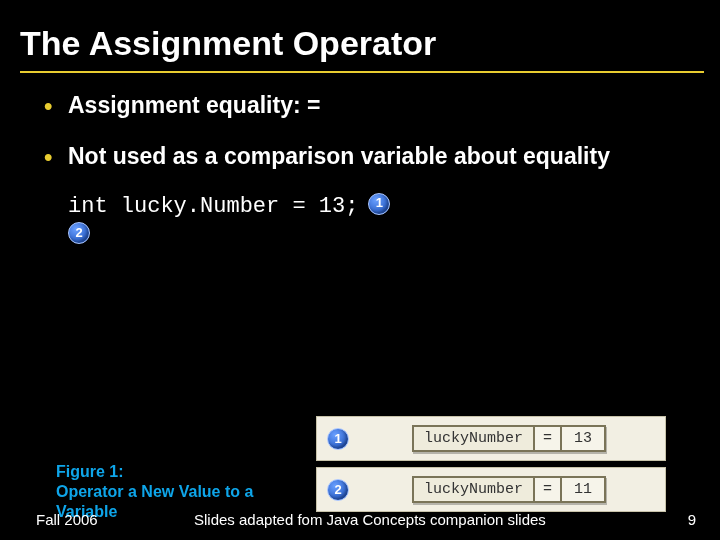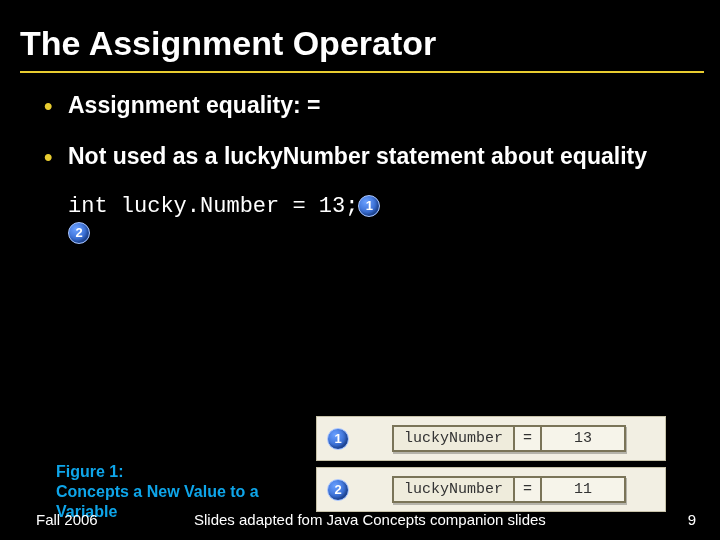--- a/index.html
+++ b/index.html
@@ -177,7 +177,7 @@
 
   <ul class="bullets">
     <li>Assignment equality: =</li>
-    <li>Not used as a luckyNumber statement about equality</li>
+    <li>Not used as a comparison variable about equality</li>
   </ul>
 
   <div class="code-block">

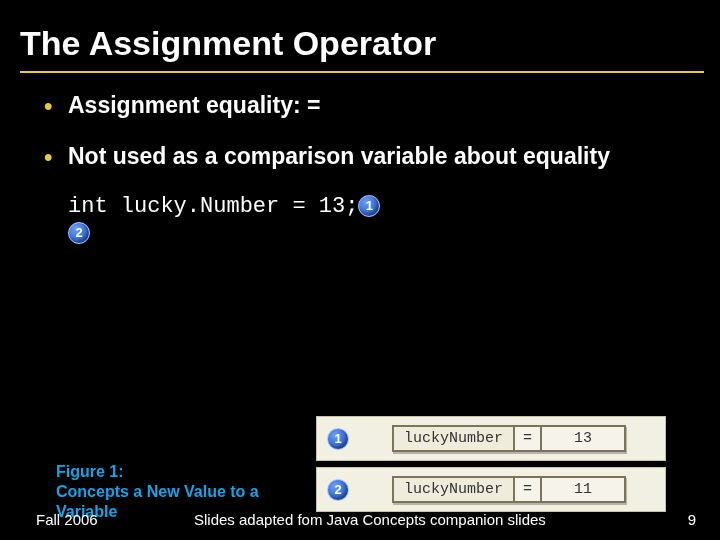--- a/index.html
+++ b/index.html
@@ -62,8 +62,7 @@
   }
   .code-line {
     display: flex;
-    align-items: center;
-    gap: 0;
+    gap: 10px;
   }
   .num-badge {
     display: inline-flex;

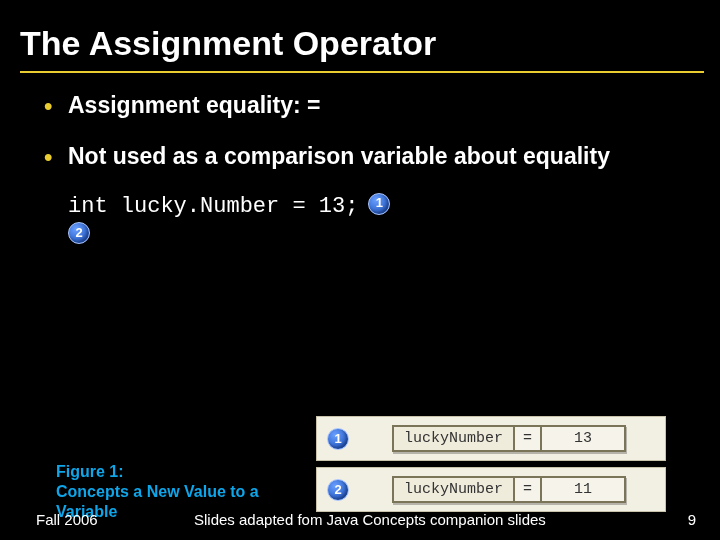--- a/index.html
+++ b/index.html
@@ -135,7 +135,7 @@
     color: #333;
   }
   .var-val {
-    padding: 3px 32px;
+    padding: 3px 12px;
     color: #333;
     text-align: right;
   }

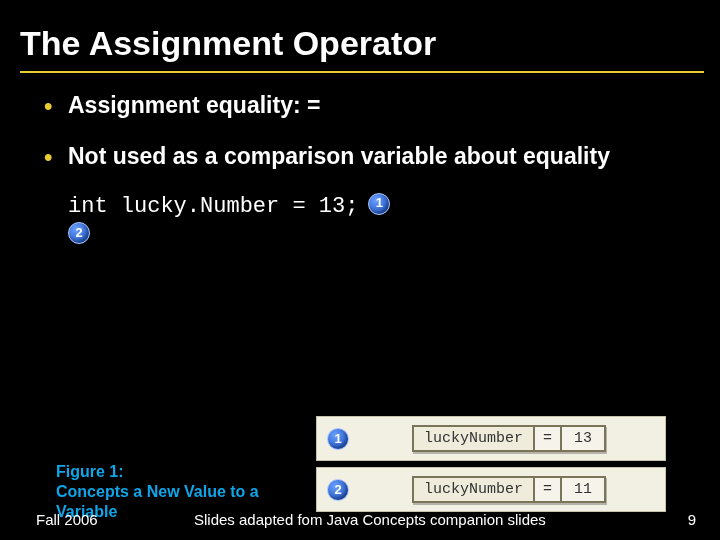--- a/index.html
+++ b/index.html
@@ -192,7 +192,7 @@
   <div class="figure-area">
     <div class="figure-caption">
       <div>Figure 1:</div>
-      <div>Concepts a New Value to a</div>
+      <div>Operator a New Value to a</div>
       <div>Variable</div>
     </div>
 

